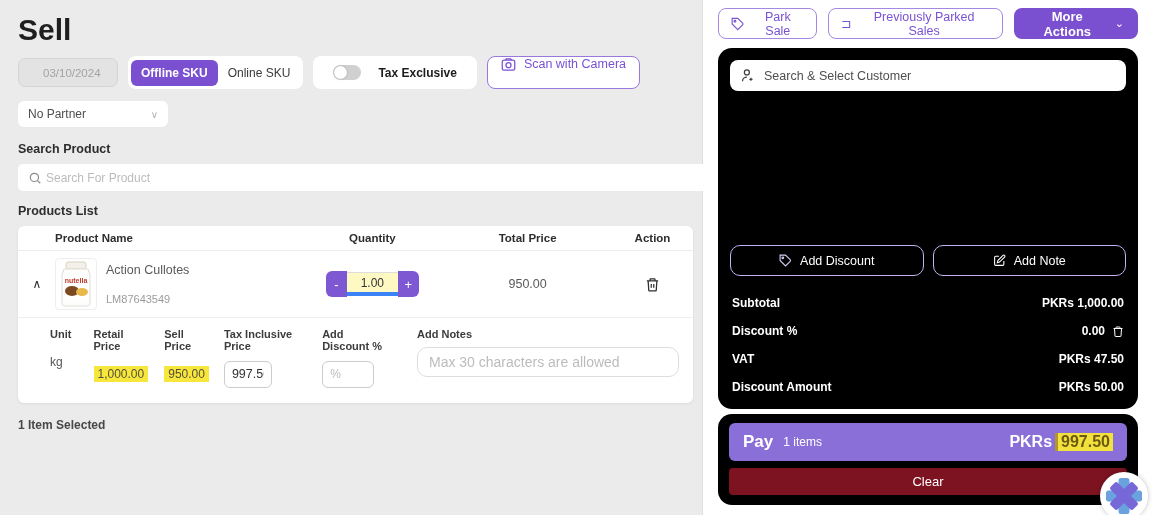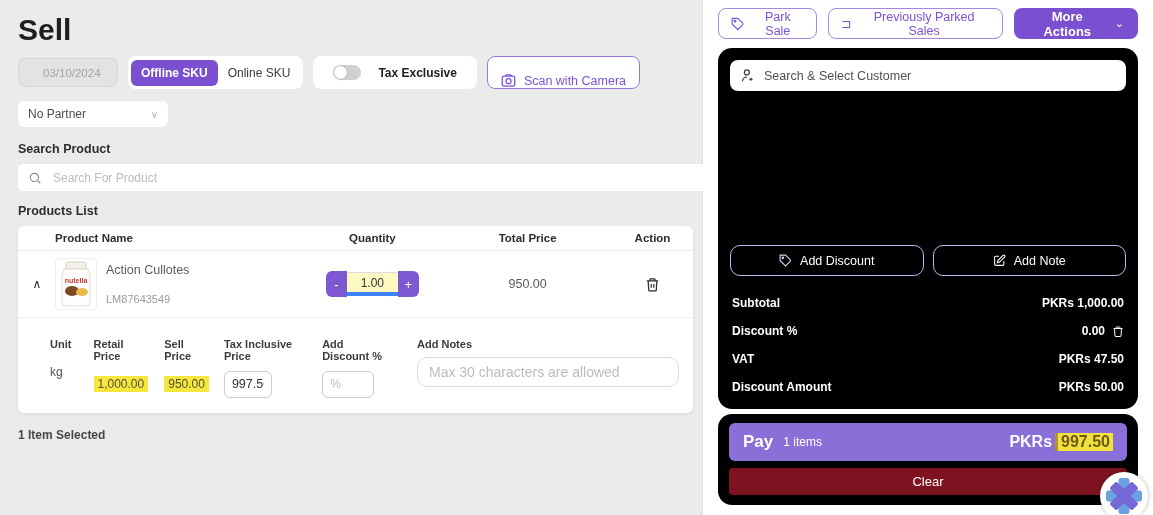--- a/index.html
+++ b/index.html
@@ -23,7 +23,7 @@
   .knob{ width:13px; height:13px; background:#fff; border-radius:50%; position:absolute; left:1px; top:1px; box-shadow:0 0 2px rgba(0,0,0,.3); }
   .tax-label{ font-size:12px; font-weight:bold; color:#1d1d1d; }
   .scan-btn{ background:#fff; border:1px solid #9878dd; color:#7a52d4; border-radius:8px; height:33px;
-             display:flex; align-items:flex-end; gap:8px; padding:0 13px; font-size:12.5px; cursor:pointer; font-family:inherit;}
+             display:flex; align-items:flex-start; gap:8px; padding:0 13px; font-size:12.5px; cursor:pointer; font-family:inherit;}
 
   .partner-select{ width:150px; height:26px; background:#fff; border-radius:6px; display:flex; align-items:center;
                    justify-content:space-between; padding:0 10px; font-size:12px; color:#4e4e4e; margin-bottom:15px; cursor:pointer;}

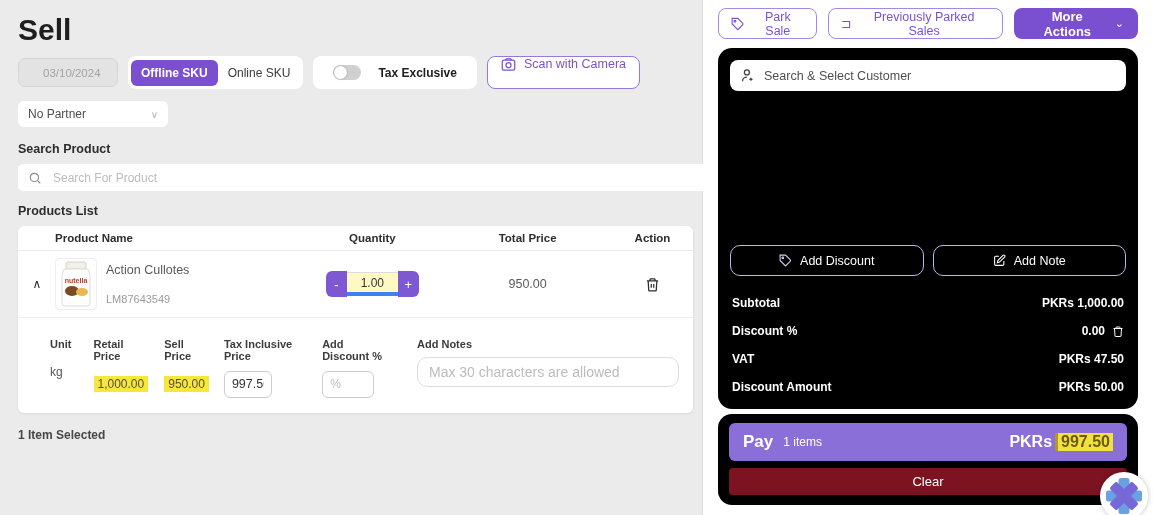--- a/index.html
+++ b/index.html
@@ -30,7 +30,7 @@
   .caret{ color:#b2b2b2; font-size:10px; }
 
   .section-label{ font-size:12.5px; font-weight:bold; color:#2d2d2d; margin-bottom:8px; }
-  .search-box{ background:#fff; border-radius:5px; height:27px; display:flex; align-items:center; gap:11px;
+  .search-box{ background:#fff; border-radius:5px; height:27px; display:flex; align-items:center; gap:4px;
                padding:0 10px; margin-bottom:13px; width:749px; }
   .search-box input{ border:none; outline:none; flex:1; font-size:12px; color:#444; font-family:inherit;}
   input::placeholder{ color:#bcbcbc; }

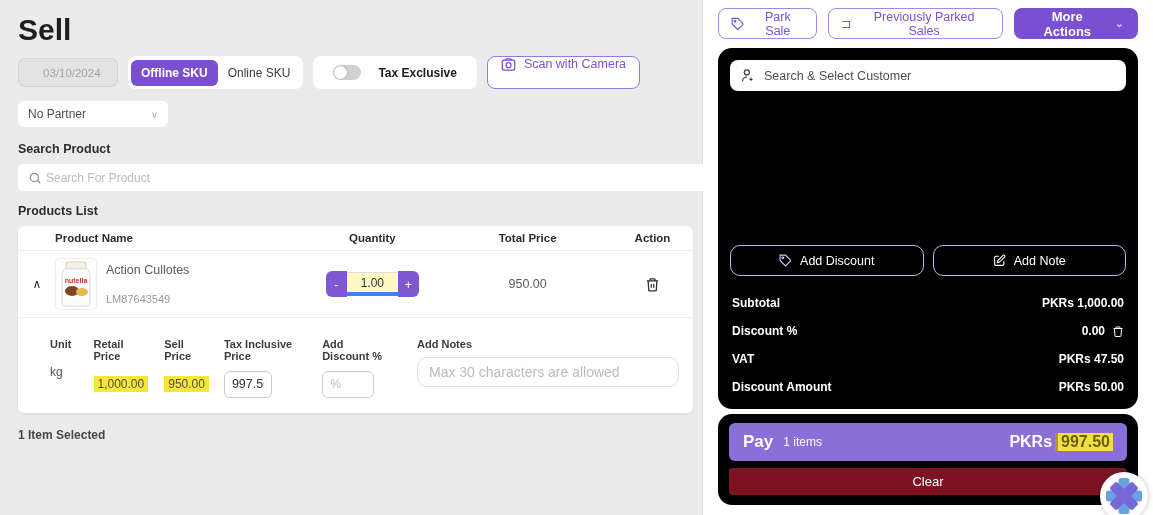--- a/index.html
+++ b/index.html
@@ -56,7 +56,7 @@
   .ptotal{ font-size:12.5px; color:#5a5a5a; }
   .icon-btn{ background:none; border:none; cursor:pointer; color:#2e2e2e; display:flex; }
 
-  .drow{ border-top:1px solid #efefef; padding:20px 14px 15px 32px; display:flex; }
+  .drow{ border-top:1px solid #efefef; padding:10px 14px 15px 32px; display:flex; }
   .fgroup{ display:flex; flex-direction:column; }
   .flabel{ font-size:11px; font-weight:bold; color:#3c3c3c; margin-bottom:8px; }
   .fval{ height:28px; display:flex; align-items:center; font-size:12px; color:#555; }

